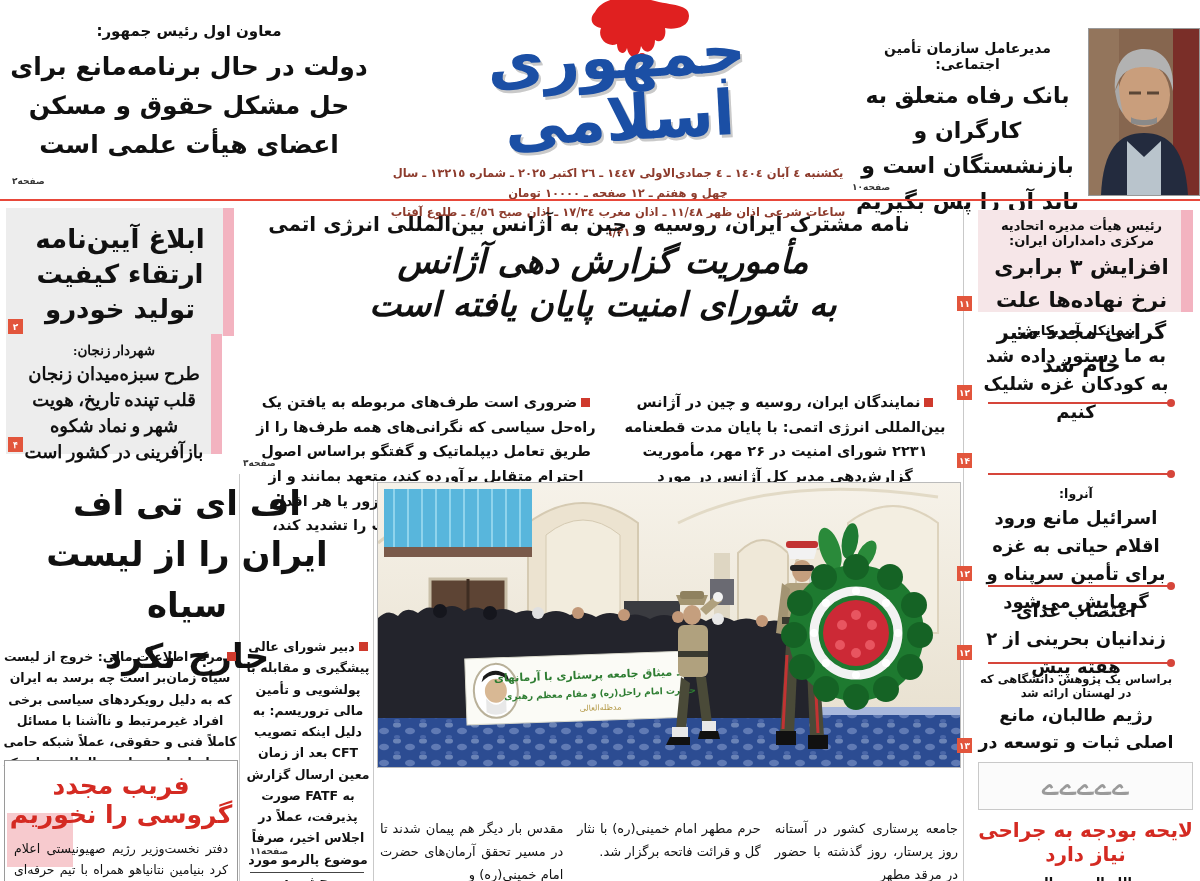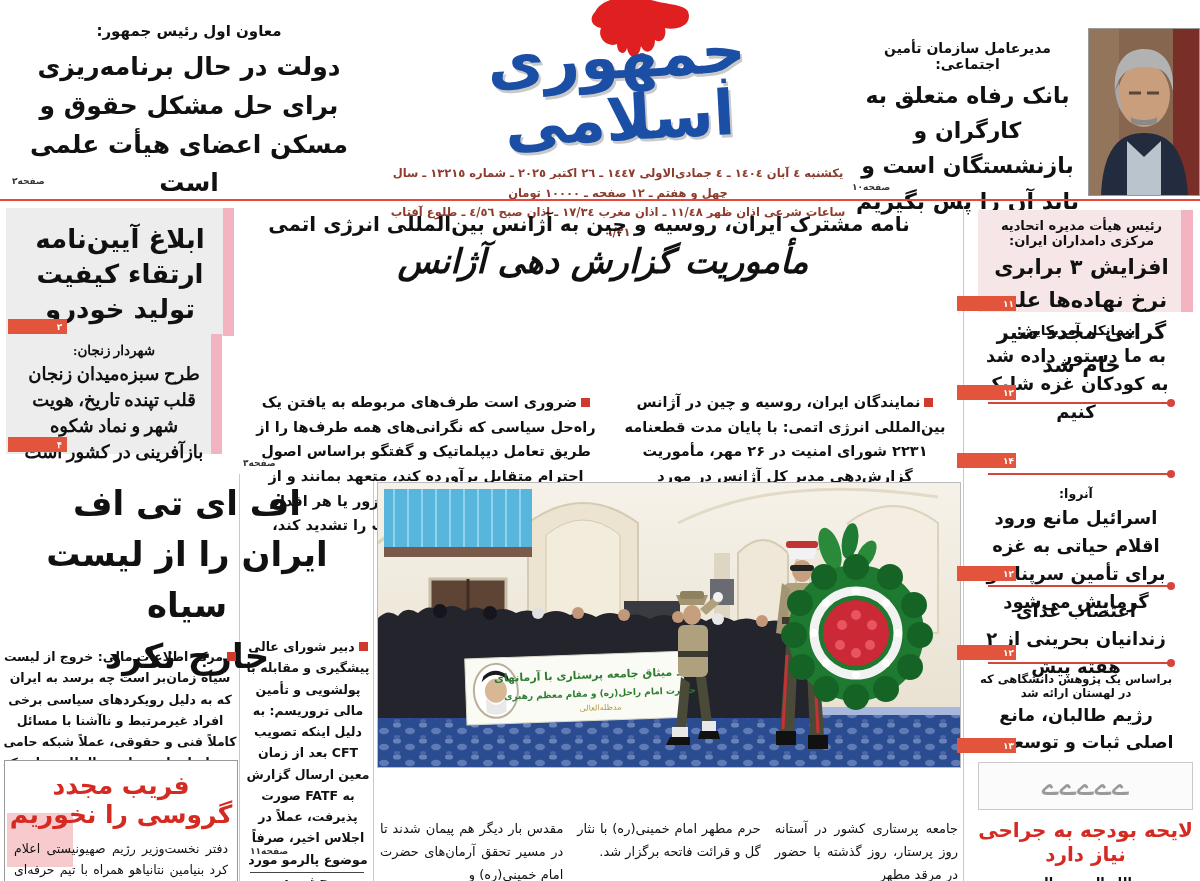--- a/index.html
+++ b/index.html
@@ -84,7 +84,7 @@
 
   <div class="abs tl-block">
     <div class="tl-kicker">معاون اول رئیس جمهور:</div>
-    <div class="tl-head">دولت در حال برنامه‌ریزی برای حل مشکل حقوق و مسکن اعضای هیأت علمی است</div>
+    <div class="tl-head">دولت در حال برنامه‌مانع برای حل مشکل حقوق و مسکن اعضای هیأت علمی است</div>
   </div>
   <div class="abs pageref tl-ref">صفحه۲</div>
 

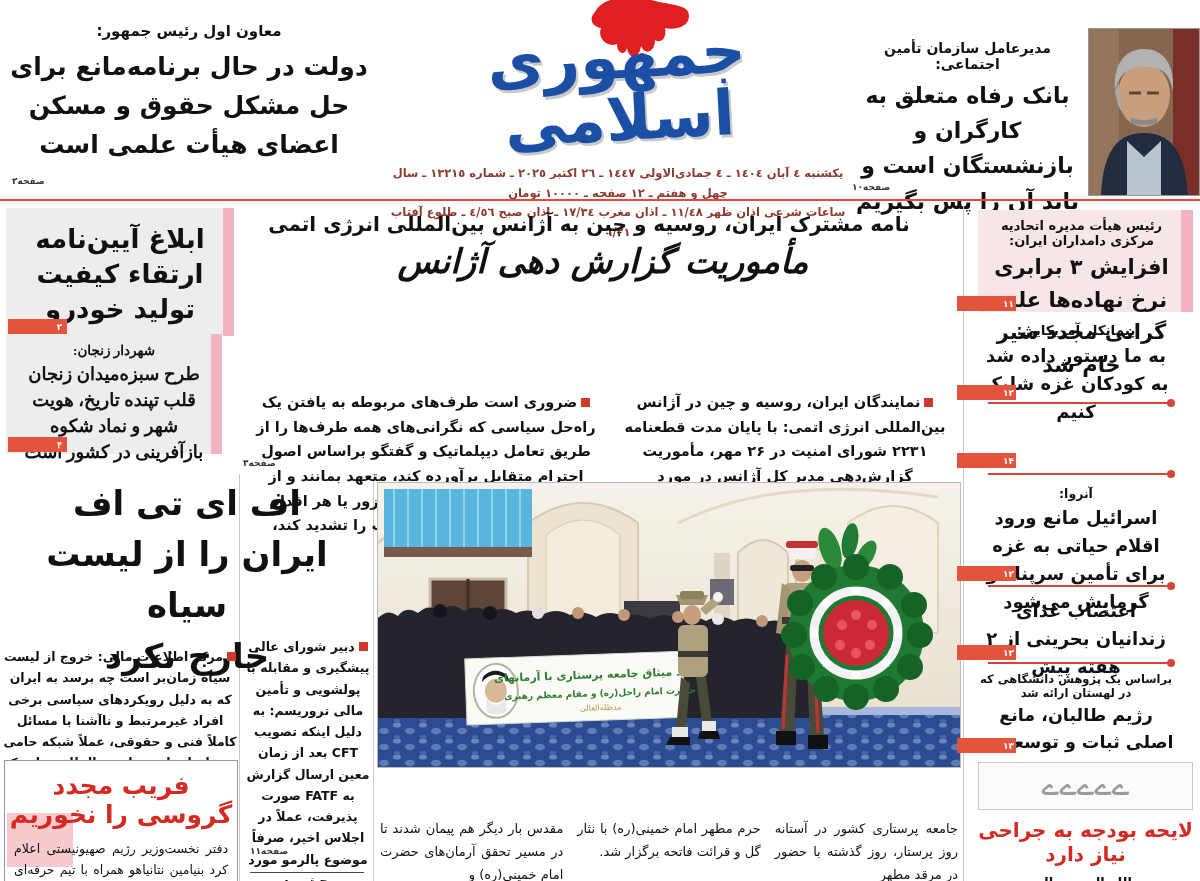--- a/index.html
+++ b/index.html
@@ -134,6 +134,7 @@
   <div class="abs lead-kicker">نامه مشترک ایران، روسیه و چین به آژانس بین‌المللی انرژی اتمی</div>
   <div class="abs lead-h1">
     <div>مأموریت گزارش دهی آژانس</div>
+    <div>به شورای امنیت پایان یافته است</div>
   </div>
   <div class="abs lead-sum lead-sum-r">
     <span class="bullet"></span><span>نمایندگان ایران، روسیه و چین در آژانس بین‌المللی انرژی اتمی: با پایان مدت قطعنامه ۲۲۳۱ شورای امنیت در ۲۶ مهر، مأموریت گزارش‌دهی مدیر کل آژانس در مورد راستی‌آزمایی و نظارت به شورای امنیت پایان یافته است</span>

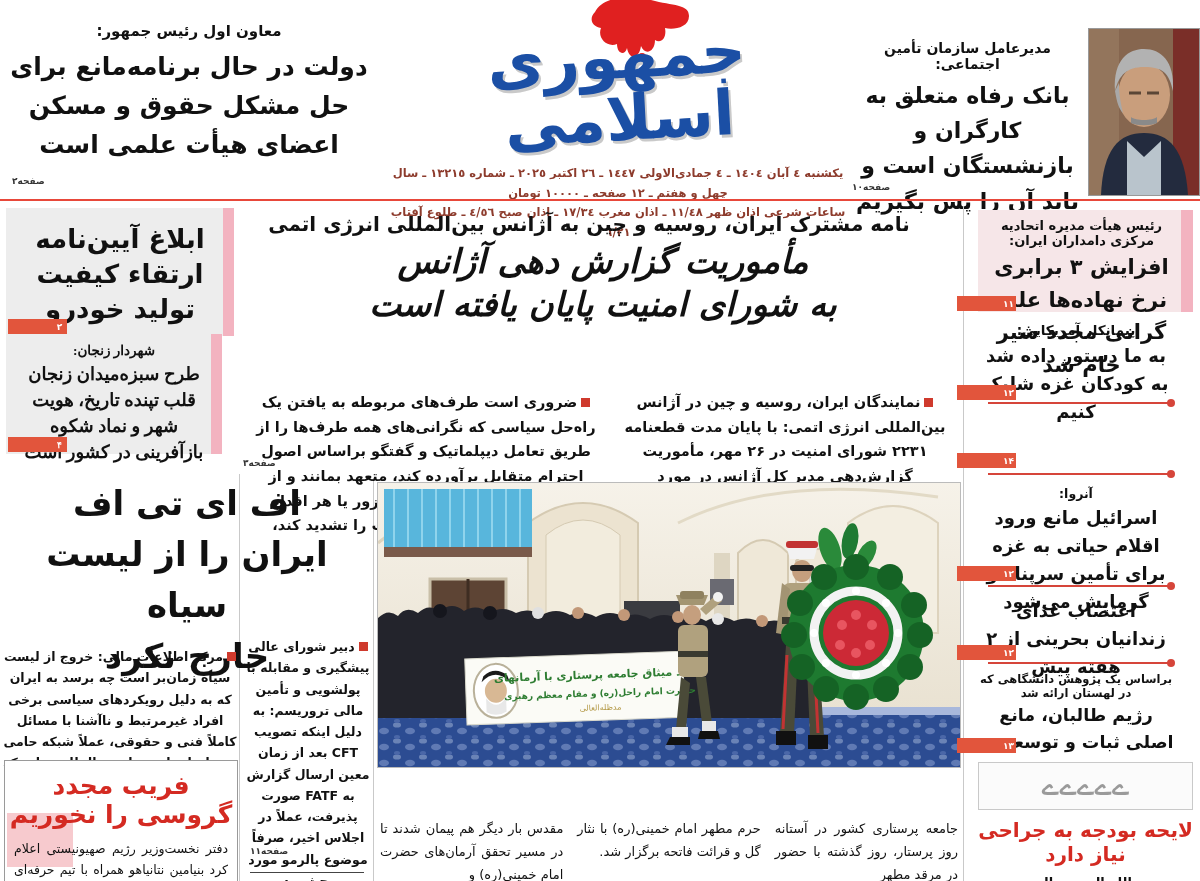--- a/index.html
+++ b/index.html
@@ -42,7 +42,7 @@
   .pink-strip{position:absolute;top:0;left:0;height:100%;width:11px;background:#f3b3c0;}
   .pink-strip.right{left:auto;right:-0px;}
   .badge{position:absolute;width:15px;height:15px;background:#e2553c;color:#fff;font-size:9px;
-         font-weight:bold;display:flex;align-items:center;justify-content:center;z-index:5;padding-left:44px;}
+         font-weight:bold;display:flex;align-items:center;justify-content:center;z-index:5;}
   .box-auto{left:6px;top:208px;width:228px;height:128px;}
   .box-auto .txt{padding-top:14px;font-size:26px;font-weight:bold;line-height:1.35;text-align:center;}
   .box-zanjan{left:6px;top:334px;width:216px;height:120px;font-family:Liberation Serif, serif;}

